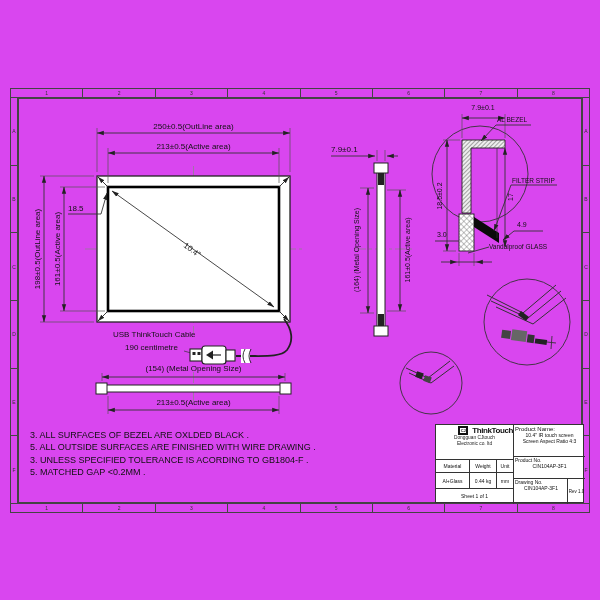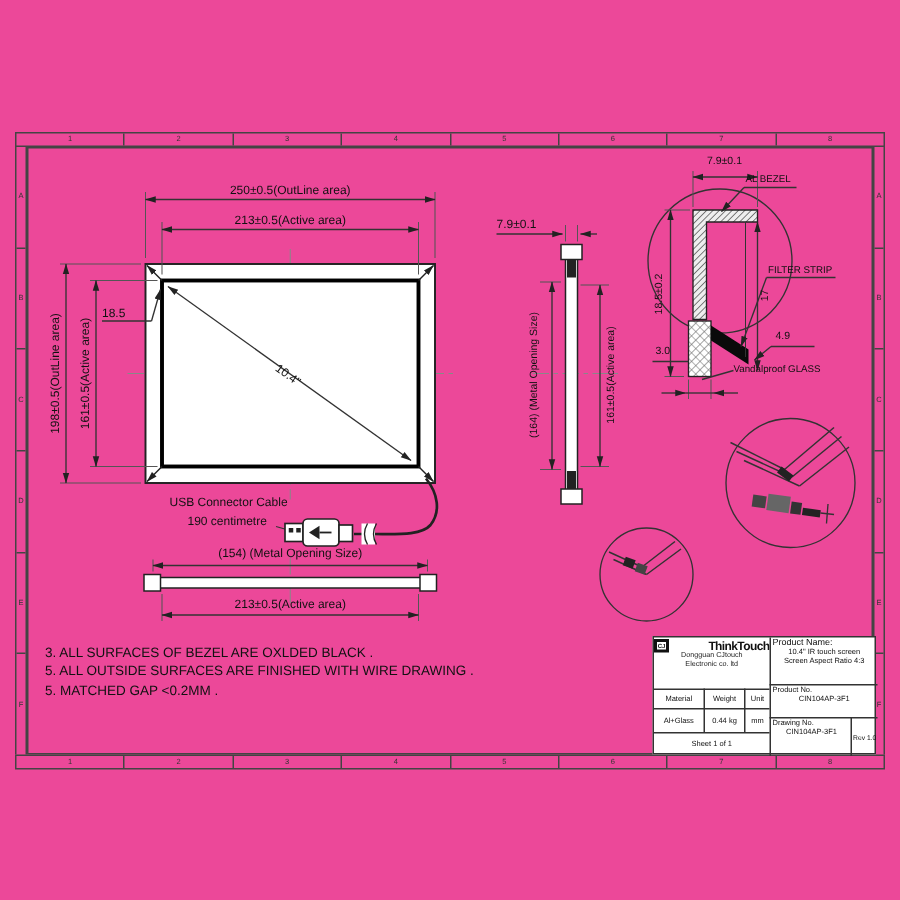--- a/index.html
+++ b/index.html
@@ -3,7 +3,7 @@
 <meta charset="utf-8">
 <style>
   html,body { margin:0; padding:0; background:#fff; }
-  .canvas { position:relative; width:600px; height:600px; background:#ec4899; overflow:hidden;
+  .canvas { position:relative; width:600px; height:600px; background:#d946ef; overflow:hidden;
             font-family:"Liberation Sans", sans-serif; color:#111; }
   svg.overlay { position:absolute; left:0; top:0; width:600px; height:600px; }
 

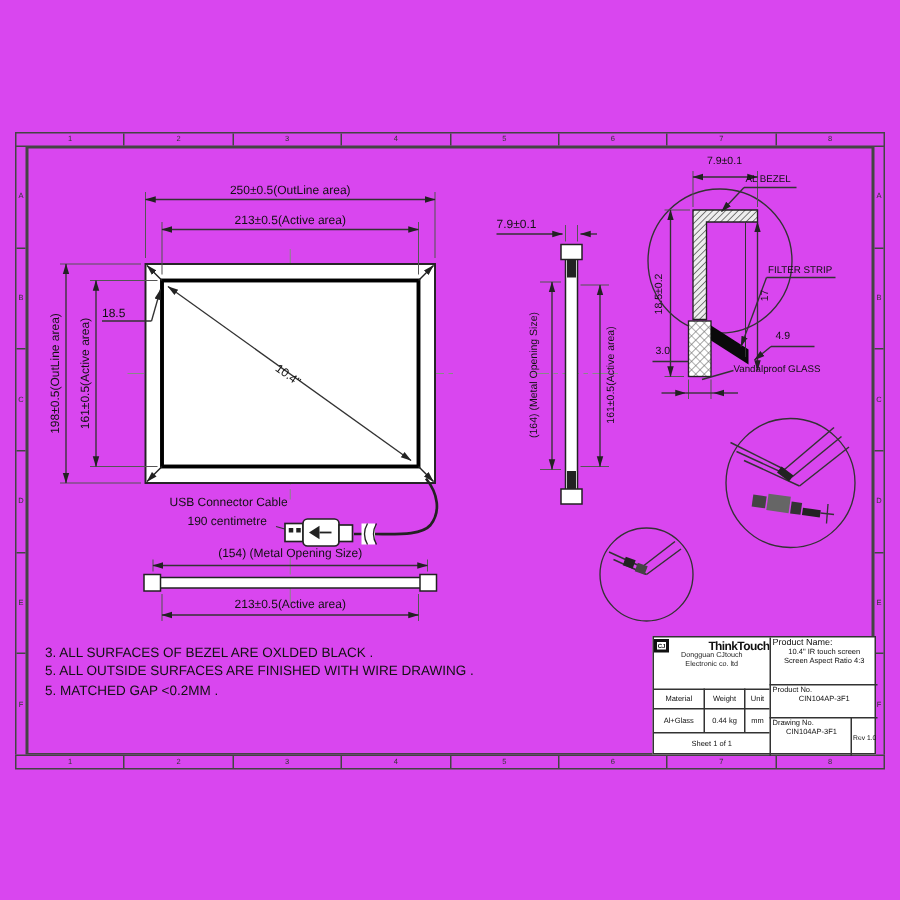--- a/index.html
+++ b/index.html
@@ -262,7 +262,7 @@
   <div class="lbl rot" style="left:57px;top:249px;">161±0.5(Active area)</div>
   <div class="lbl" style="left:68px;top:204px;">18.5</div>
   <div class="lbl diag" style="left:192px;top:250px;">10.4"</div>
-  <div class="lbl" style="left:113px;top:330px;">USB Connector Cable</div>
+  <div class="lbl" style="left:113px;top:330px;">USB ThinkTouch Cable</div>
   <div class="lbl" style="left:125px;top:343px;">190 centimetre</div>
 
   <div class="lbl ctr" style="left:100px;top:364px;width:187px;">(154) (Metal Opening Size)</div>

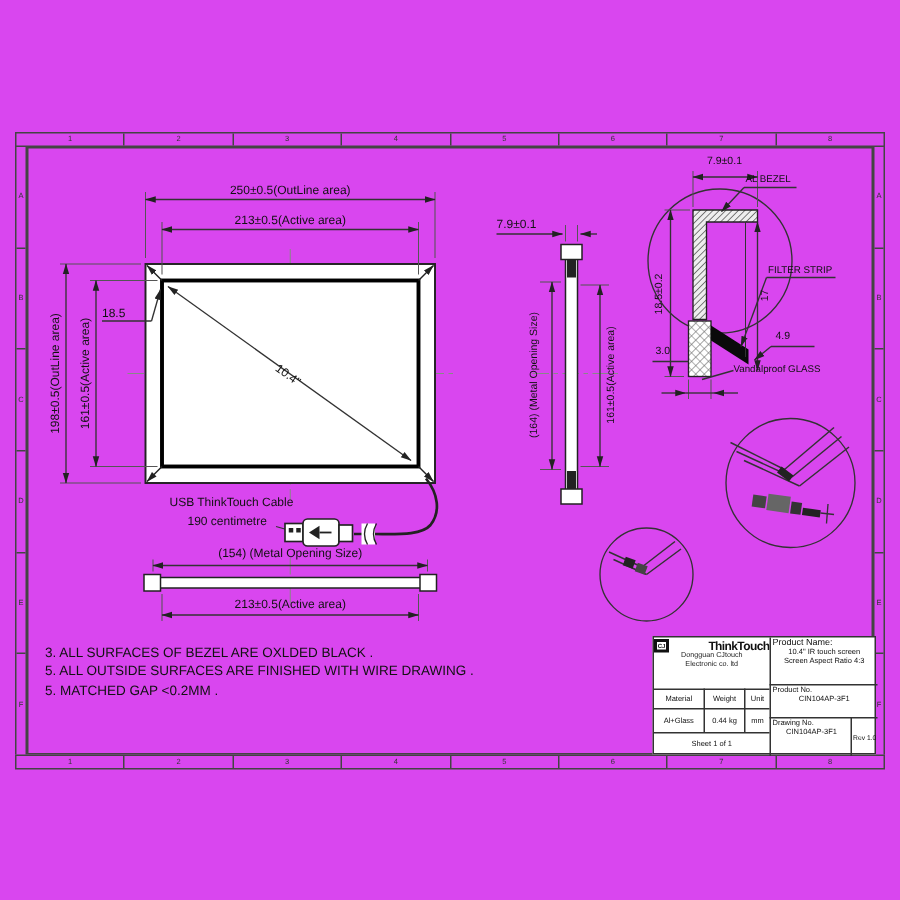--- a/index.html
+++ b/index.html
@@ -36,7 +36,7 @@
         border:1px solid #333; box-sizing:border-box; background:#fff; }
   .tb .ln { position:absolute; background:#333; }
   .tb .cell { position:absolute; overflow:hidden; color:#111; }
-  .logo-row { display:flex; align-items:center; justify-content:space-between; gap:4px; }
+  .logo-row { display:flex; align-items:center; justify-content:flex-end; gap:4px; }
   .cj-mark { width:10px; height:9px; border:2px solid #111; box-sizing:border-box;
              font-size:4px; font-weight:bold; line-height:5px; text-align:center; color:#111; }
   .logo-txt { font-size:8px; font-weight:900; letter-spacing:-0.4px; color:#111; }

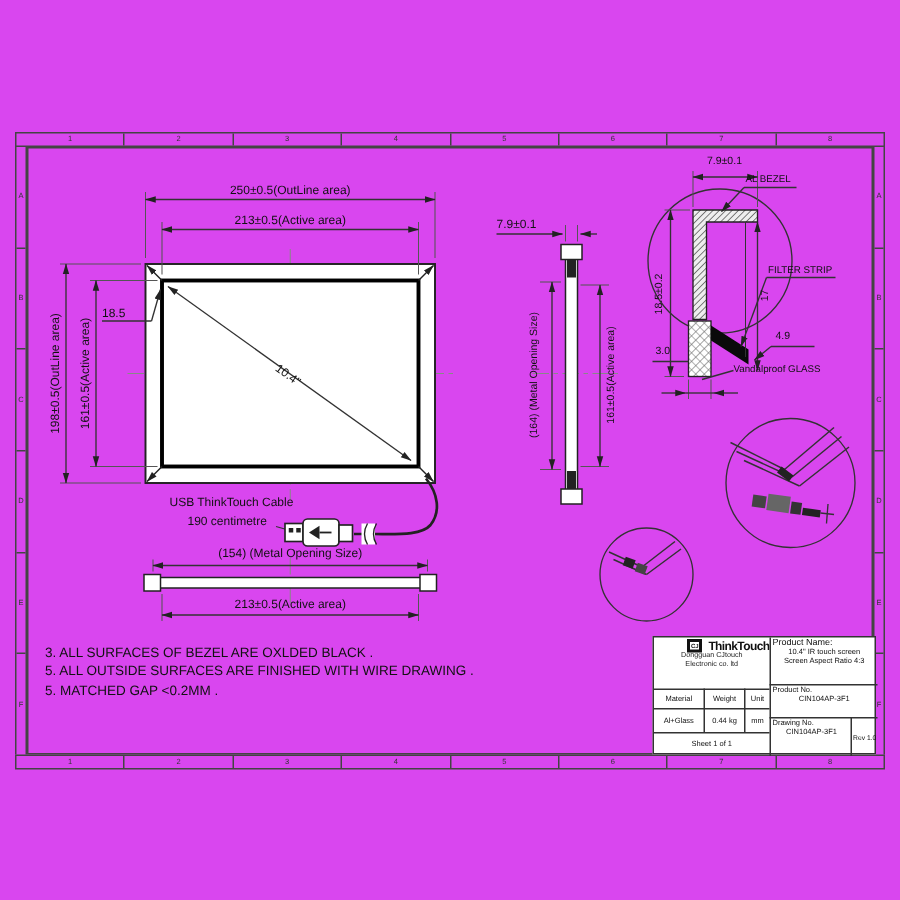--- a/index.html
+++ b/index.html
@@ -284,6 +284,7 @@
   <div class="notes">
     <div>3. ALL SURFACES OF BEZEL ARE OXLDED BLACK .</div>
     <div>5. ALL OUTSIDE SURFACES ARE FINISHED WITH WIRE DRAWING .</div>
+    <div>3. UNLESS SPECIFIED TOLERANCE IS ACORDING TO GB1804-F .</div>
     <div>5. MATCHED GAP &lt;0.2MM .</div>
   </div>
 

